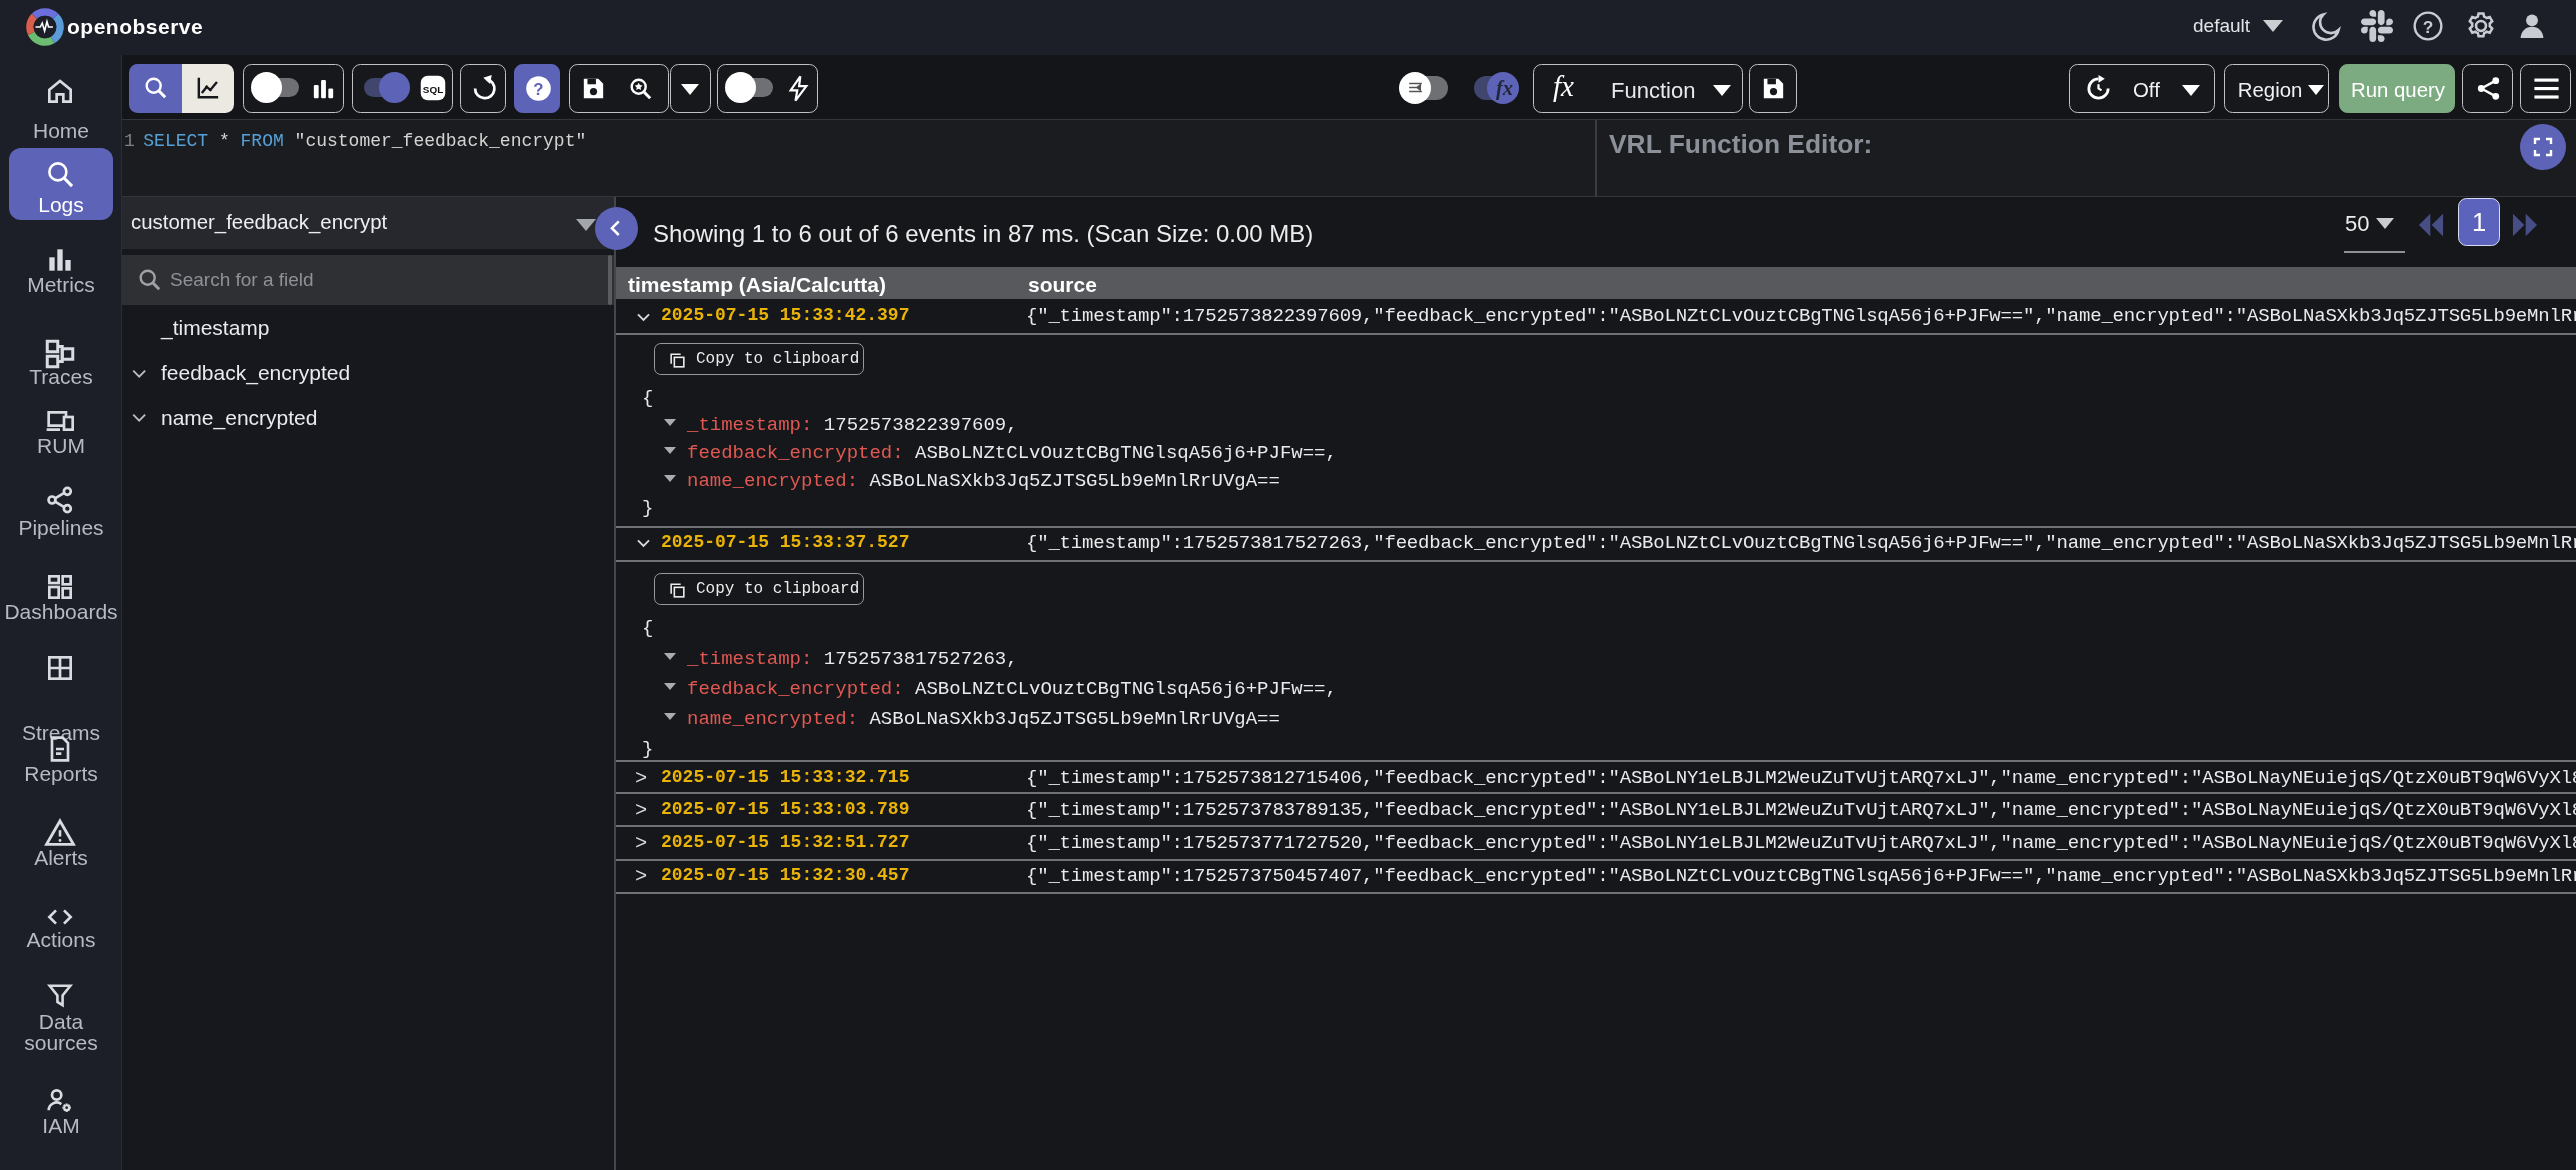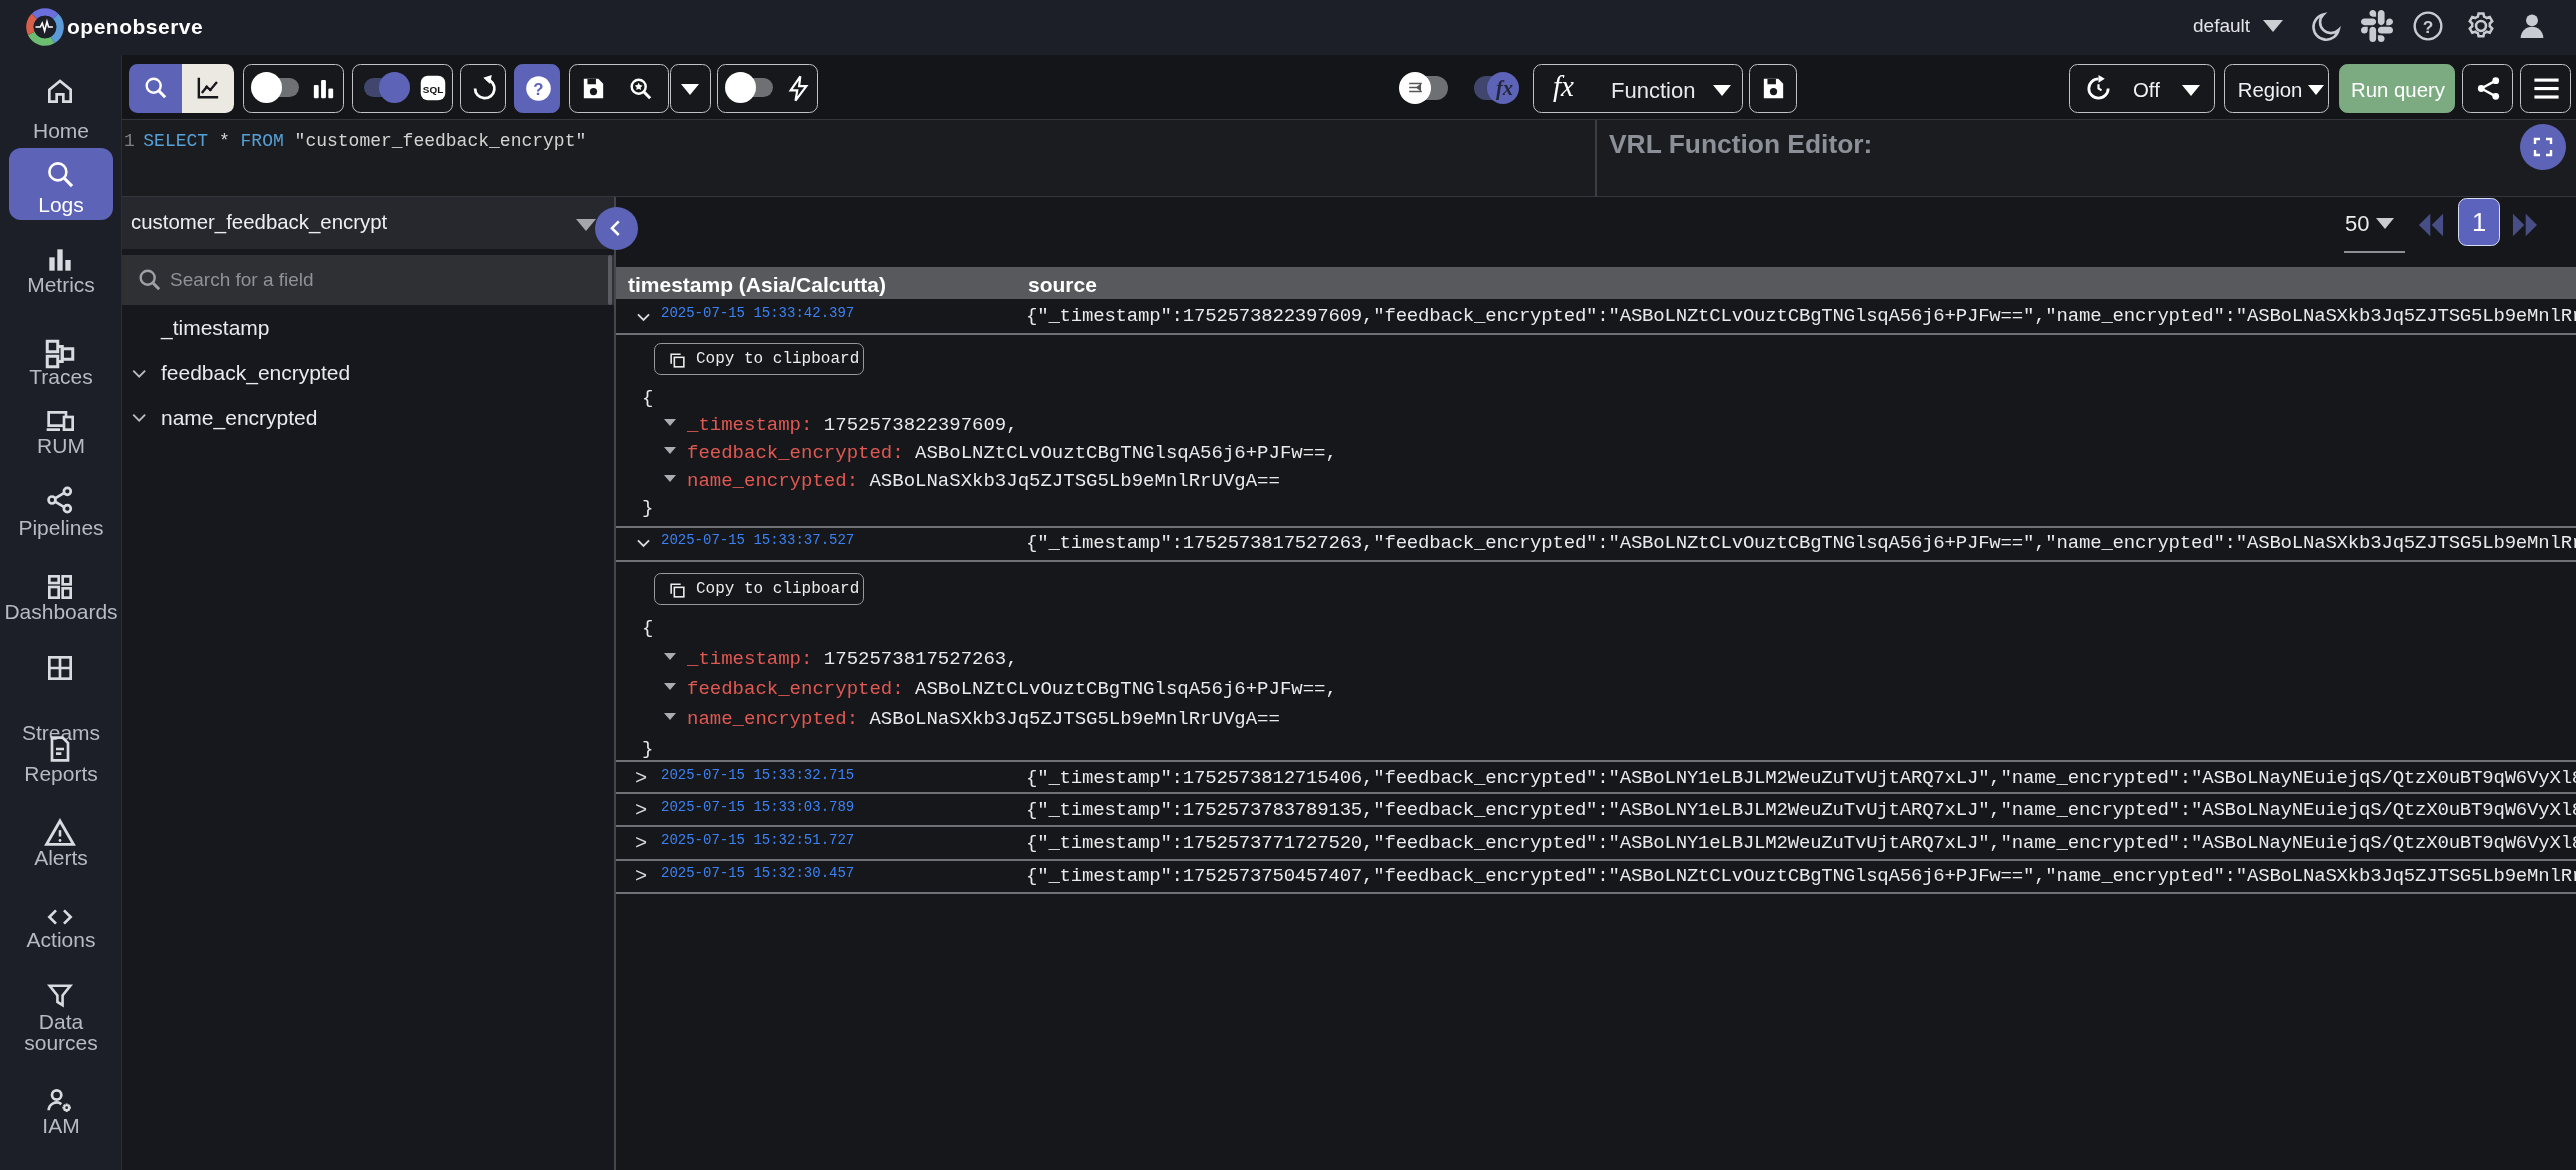--- a/index.html
+++ b/index.html
@@ -343,6 +343,7 @@
   <svg class="abs" style="left:606px;top:218px;" width="20.4" height="20.4" viewBox="0 0 24 24">
       <path d="M15 4 L7 12 L15 20" fill="none" stroke="#ffffff" stroke-width="3"></path>
     </svg>
+  <div class="abs" style="left:653px;top:220px;font-size:24px;color:#eceded;">Showing 1 to 6 out of 6 events in 87 ms. (Scan Size: 0.00 MB)</div>
 
   <div class="abs" style="left:2345px;top:211px;font-size:22px;color:#eceded;">50</div>
   <div class="abs" style="left:2376px;top:218px;width:0;height:0;border-left:9.4px solid transparent;border-right:9.4px solid transparent;border-top:11px solid #c9cbce;"></div>

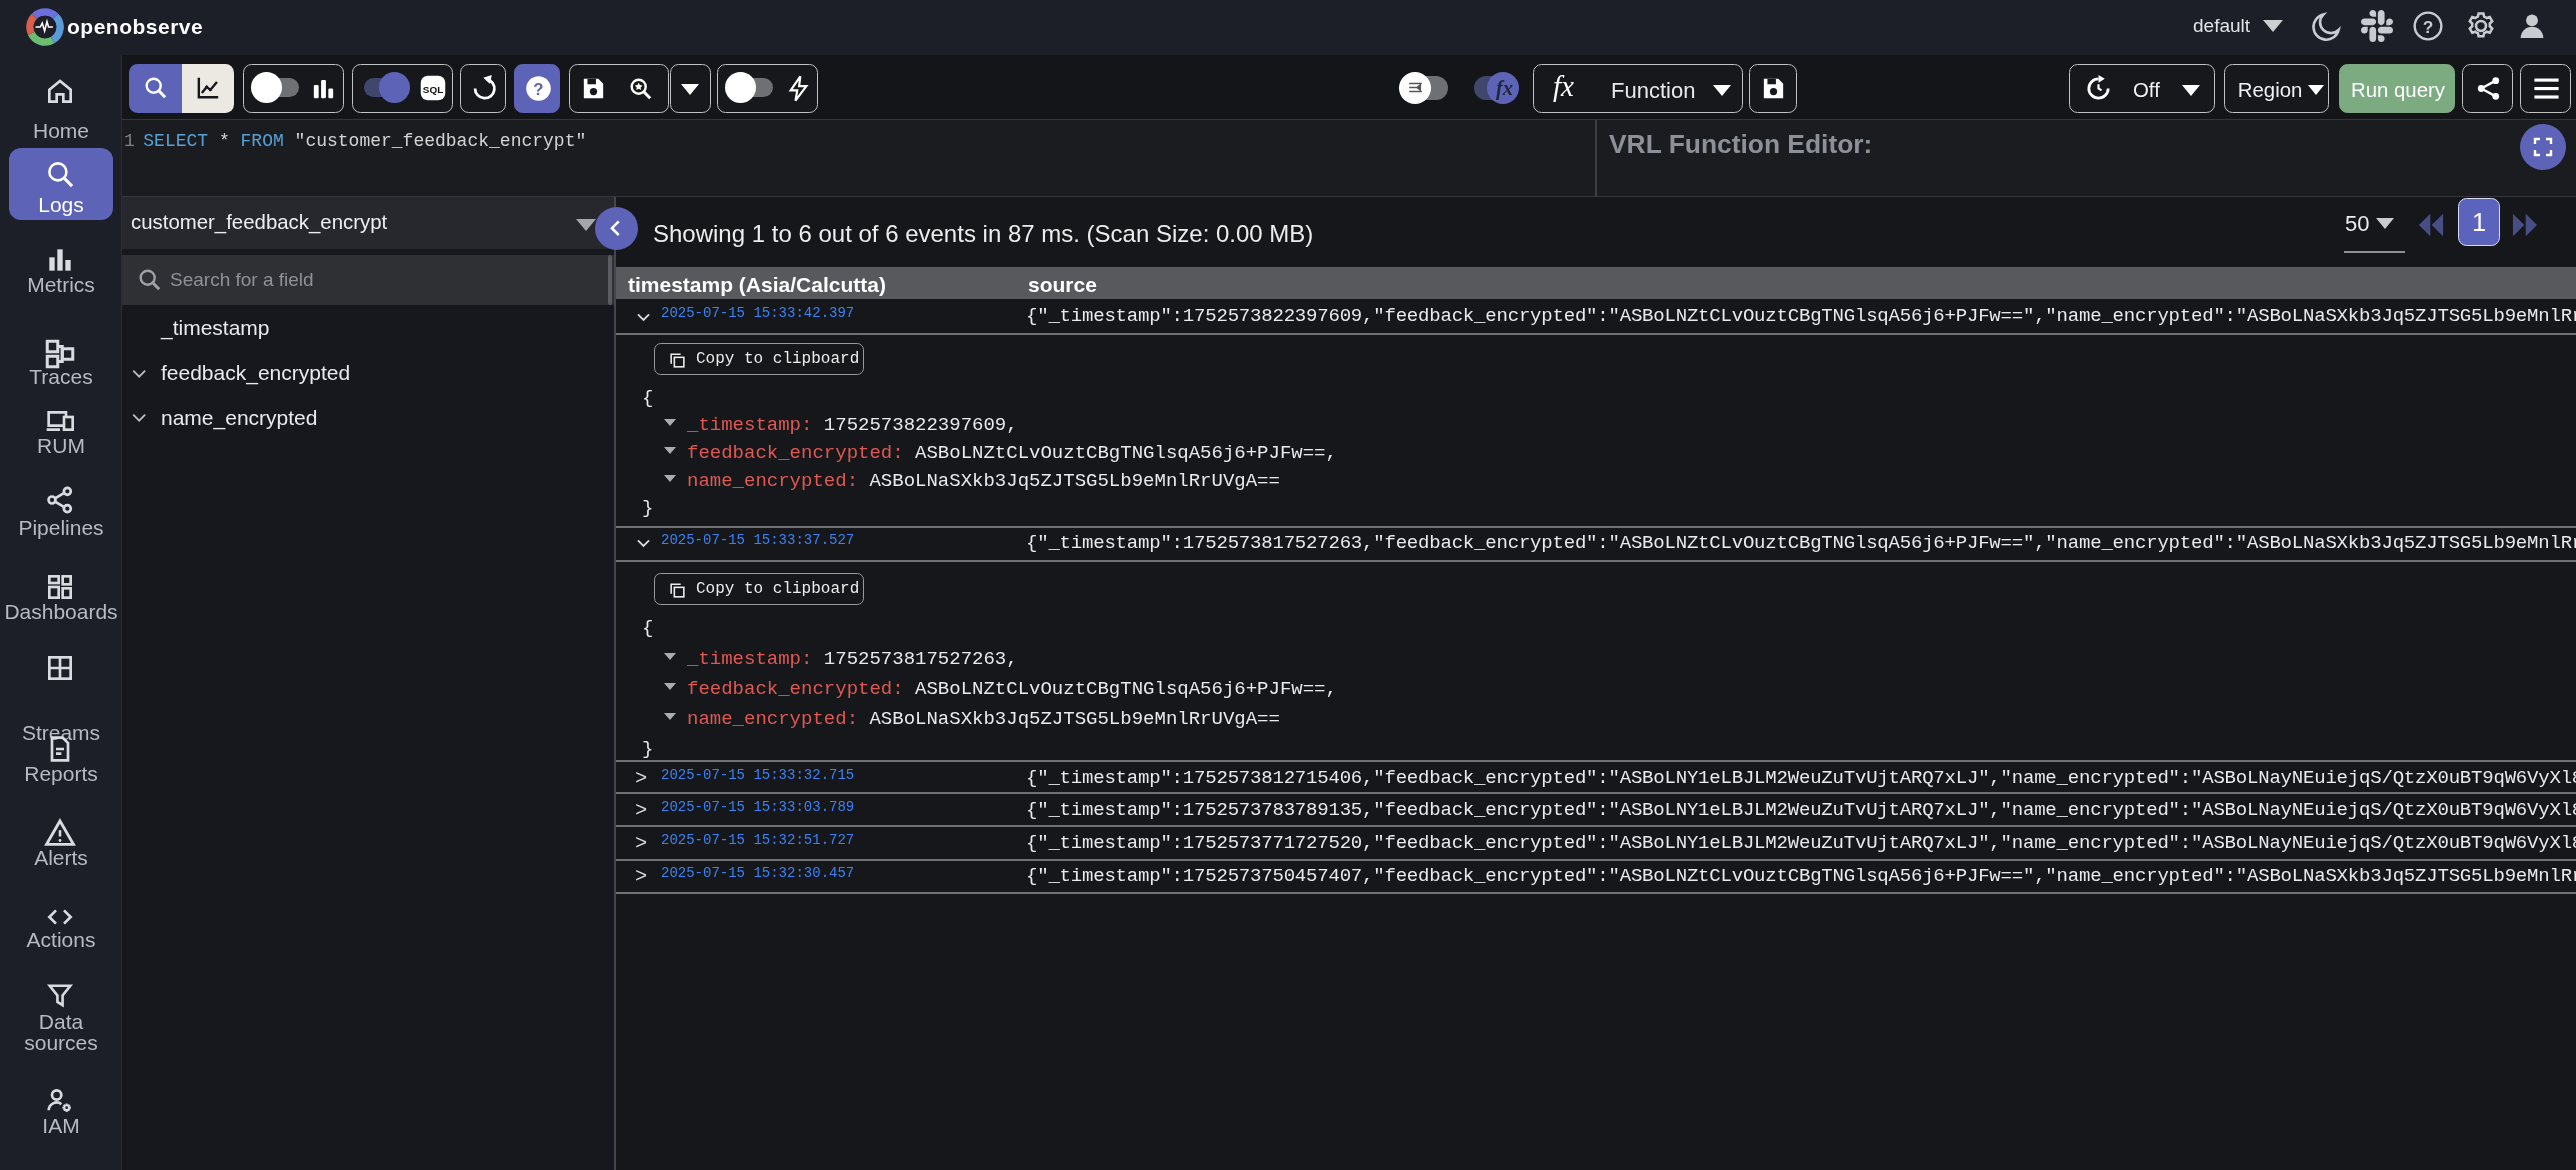--- a/index.html
+++ b/index.html
@@ -329,7 +329,7 @@
   <div class="abs" id="results" style="left:616px;top:197px;width:1960px;height:974px;background:#16171a;"></div>
   <style>
     .hline { position:absolute; height:1.7px; background:#6f7176; left:616px; width:1960px; }
-    .ts { position:absolute; left:661px; font-size:14px; color:#3b82f6; font-family:"Liberation Mono",monospace; white-space:pre; }
+    .ts { position:absolute; left:661px; font-size:18px; color:#eab308; font-family:"Liberation Mono",monospace; white-space:pre;font-weight:bold; }
     .src { position:absolute; left:1026px; font-size:19px; color:#e9eaec; font-family:"Liberation Mono",monospace; white-space:pre; overflow:hidden; width:1550px; letter-spacing:-0.2px; }
     .chev { position:absolute; left:635px; font-size:20.4px; color:#d7d9dc; font-family:"Liberation Mono",monospace; }
     .jline { position:absolute; font-size:19px; font-family:"Liberation Mono",monospace; color:#e9eaec; white-space:pre; }

